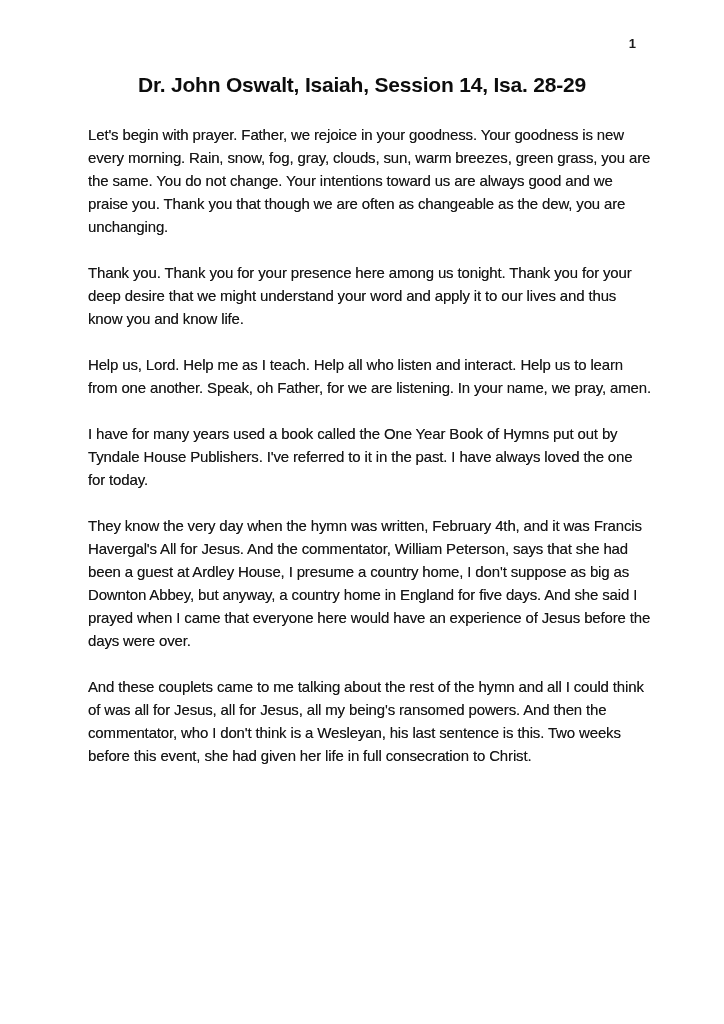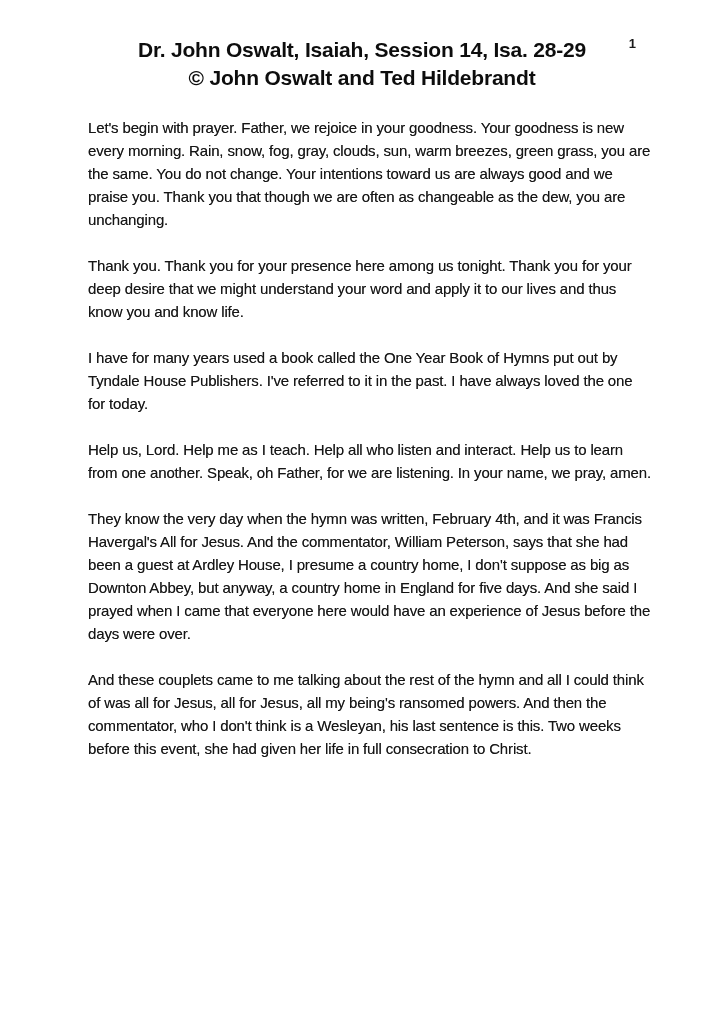--- a/index.html
+++ b/index.html
@@ -22,7 +22,7 @@
     color: #1a1a1a;
   }
   .doc-title {
-    margin-top: 36px;
+    margin-top: 71px;
     text-align: center;
     font-weight: bold;
     font-size: 21px;

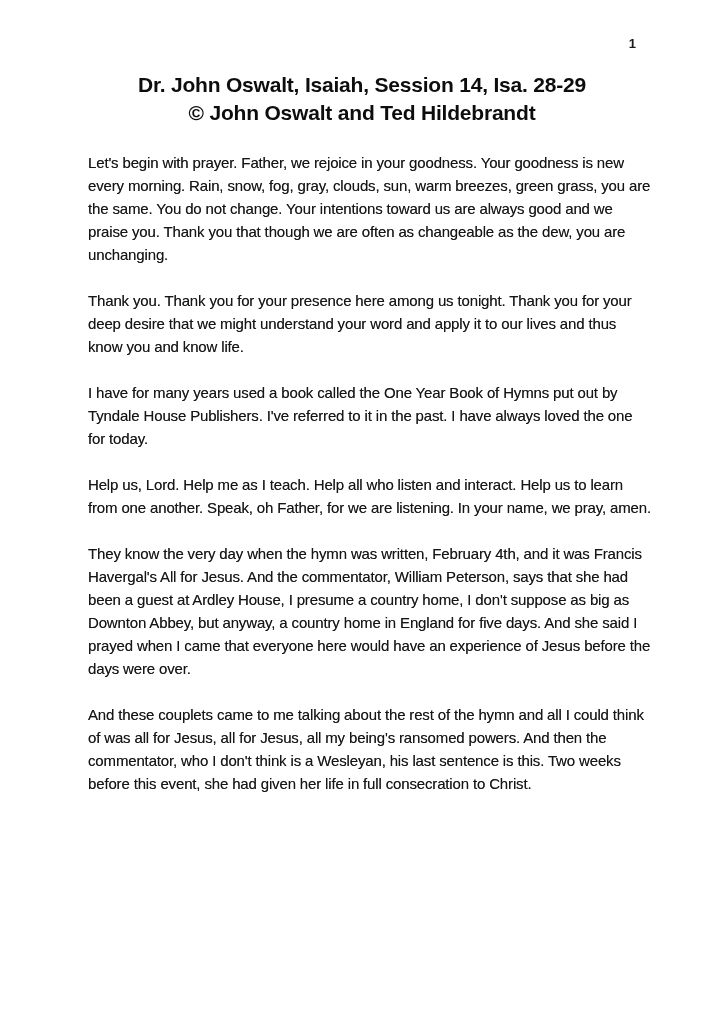--- a/index.html
+++ b/index.html
@@ -49,7 +49,6 @@
 
   <div class="doc-title">
     <div>Dr. John Oswalt, Isaiah, Session 14, Isa. 28-29</div>
-    <div>© John Oswalt and Ted Hildebrandt</div>
   </div>
 
   <div class="doc-body">

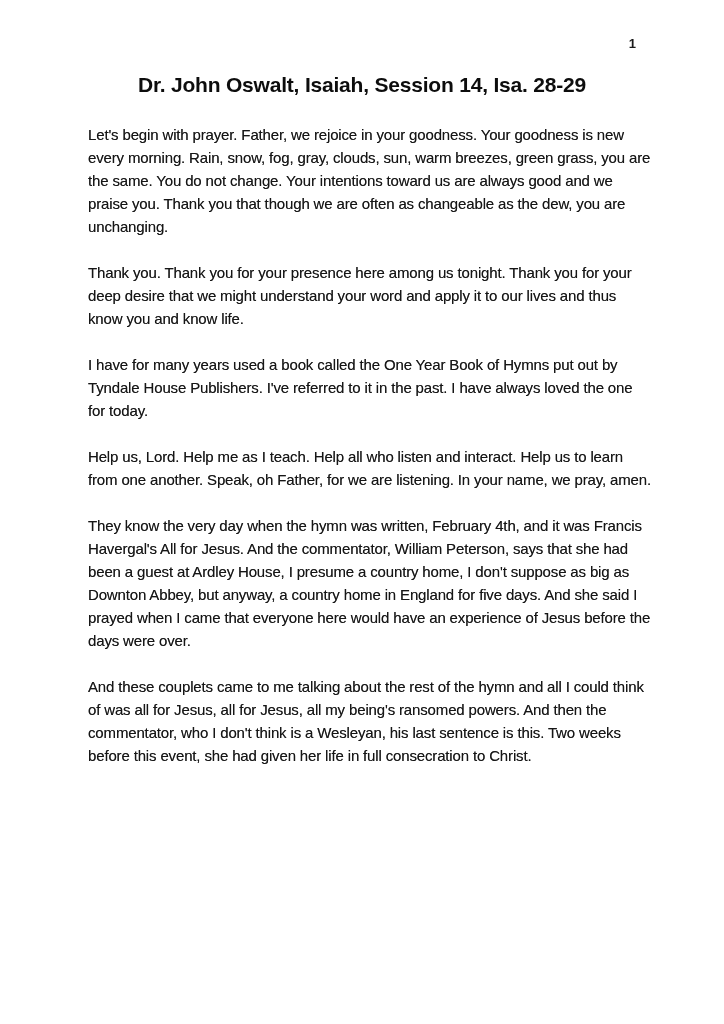--- a/index.html
+++ b/index.html
@@ -54,8 +54,8 @@
   <div class="doc-body">
       <p>Let's begin with prayer. Father, we rejoice in your goodness. Your goodness is new every morning. Rain, snow, fog, gray, clouds, sun, warm breezes, green grass, you are the same. You do not change. Your intentions toward us are always good and we praise you. Thank you that though we are often as changeable as the dew, you are unchanging.</p>
       <p>Thank you. Thank you for your presence here among us tonight. Thank you for your deep desire that we might understand your word and apply it to our lives and thus know you and know life.</p>
+      <p>Help us, Lord. Help me as I teach. Help all who listen and interact. Help us to learn from one another. Speak, oh Father, for we are listening. In your name, we pray, amen.</p>
       <p>I have for many years used a book called the One Year Book of Hymns put out by Tyndale House Publishers. I've referred to it in the past. I have always loved the one for today.</p>
-      <p>Help us, Lord. Help me as I teach. Help all who listen and interact. Help us to learn from one another. Speak, oh Father, for we are listening. In your name, we pray, amen.</p>
       <p>They know the very day when the hymn was written, February 4th, and it was Francis Havergal's All for Jesus. And the commentator, William Peterson, says that she had been a guest at Ardley House, I presume a country home, I don't suppose as big as Downton Abbey, but anyway, a country home in England for five days. And she said I prayed when I came that everyone here would have an experience of Jesus before the days were over.</p>
       <p>And these couplets came to me talking about the rest of the hymn and all I could think of was all for Jesus, all for Jesus, all my being's ransomed powers. And then the commentator, who I don't think is a Wesleyan, his last sentence is this. Two weeks before this event, she had given her life in full consecration to Christ.</p>
     </div>

